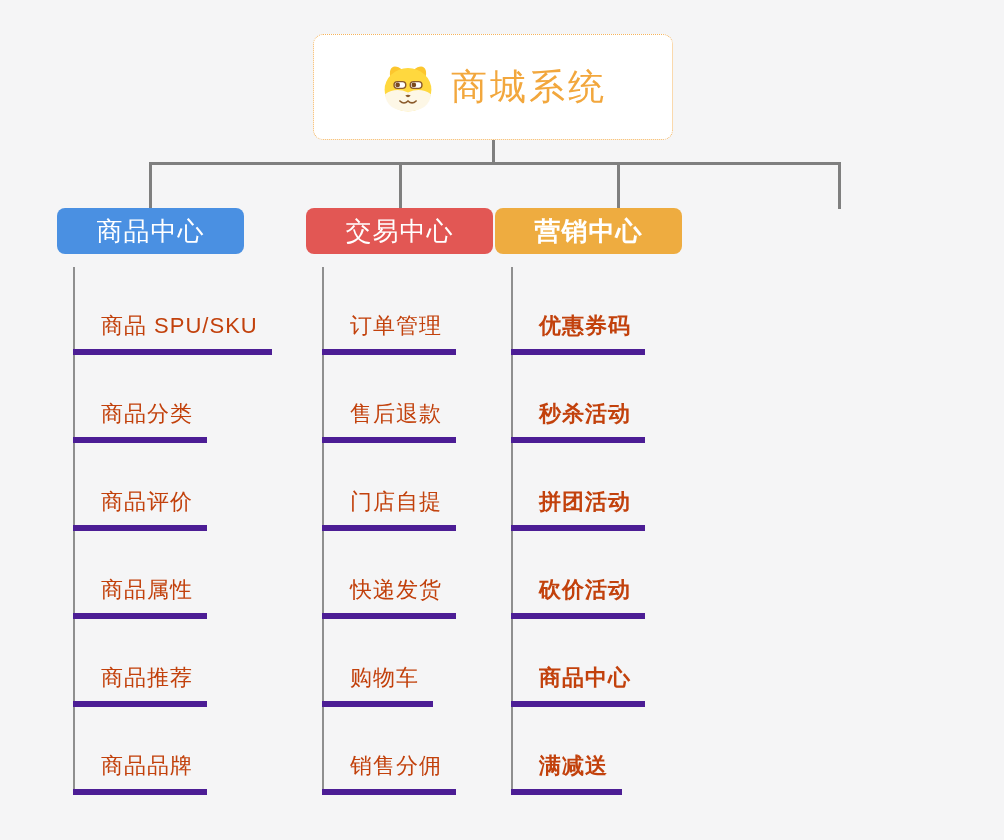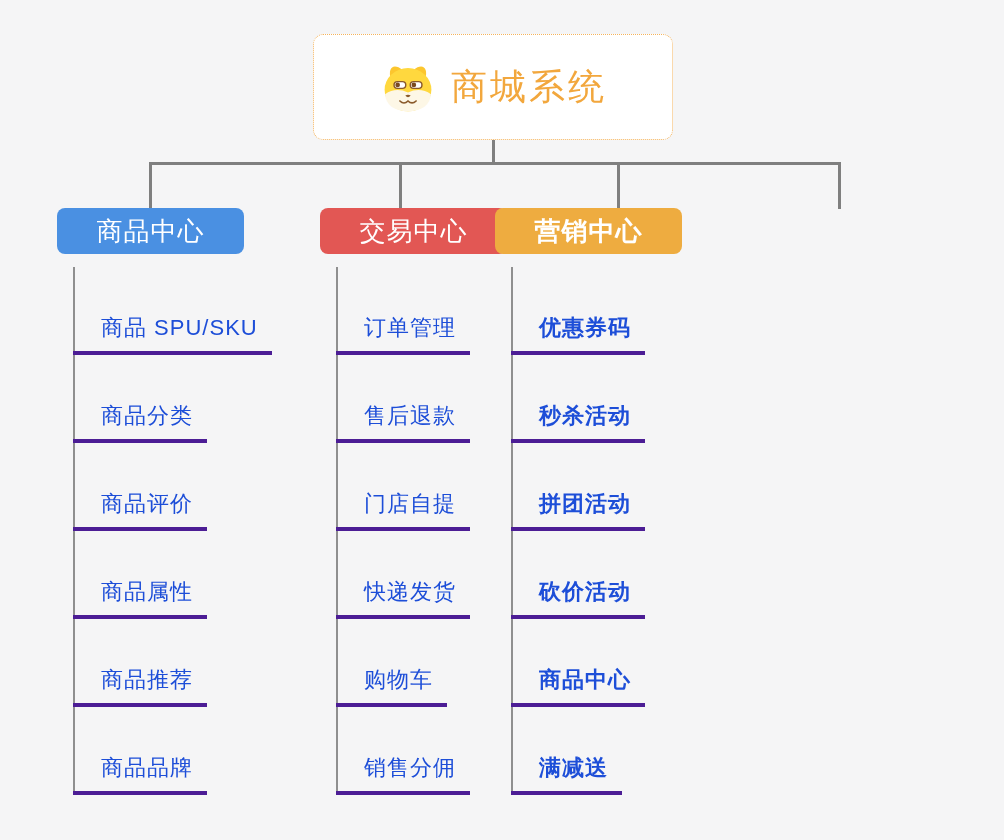--- a/index.html
+++ b/index.html
@@ -52,7 +52,7 @@
   
   .branch { position: absolute; top: 208px; width: 260px; }
   .branch-0 { left: 57px; }
-  .branch-1 { left: 320px; font-family: Liberation Mono, monospace; }
+  .branch-1 { left: 306px; font-family: Liberation Mono, monospace; }
   .branch-2 { left: 495px; font-weight: bold; }
   .branch-3 { left: 744px; }
 

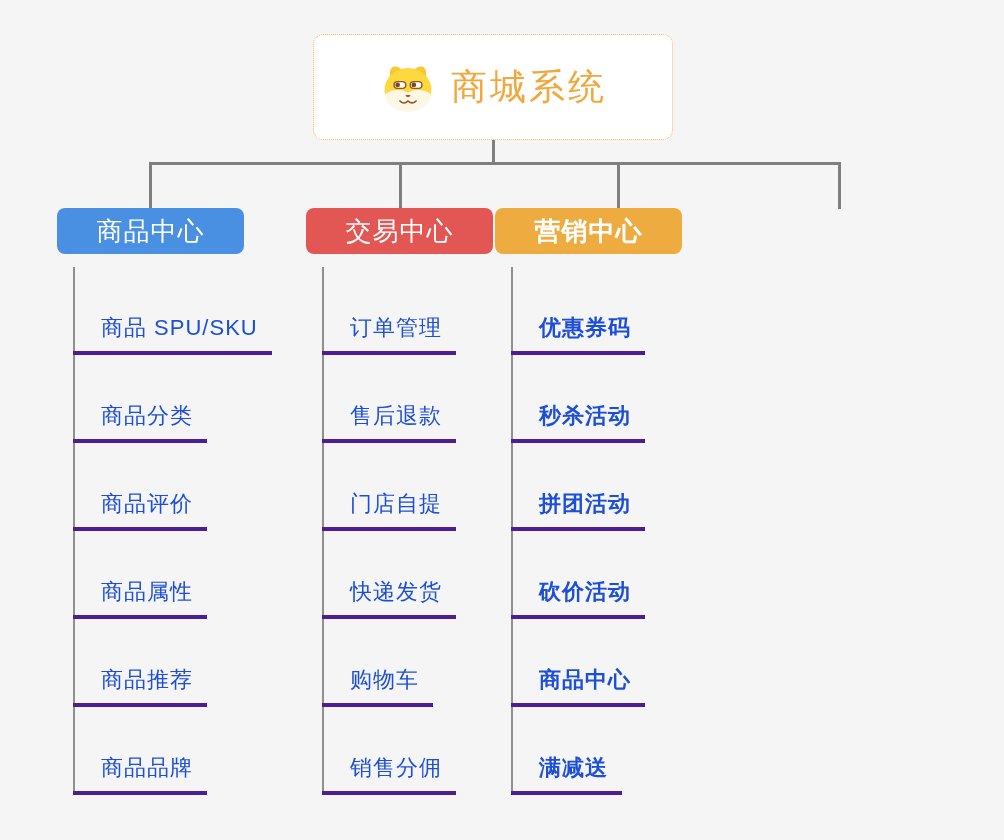--- a/index.html
+++ b/index.html
@@ -80,11 +80,11 @@
   }
   .item-label {
     display: inline-block;
-    border-bottom: 4px solid #4c1d95;
+    border-bottom: 6px solid #4c1d95;
     padding: 0 14px 8px 28px;
     font-size: 22px;
     letter-spacing: 1px;
-    color: #1d4ed8;
+    color: #c2410c;
     white-space: nowrap;
     text-align: center;
   }

